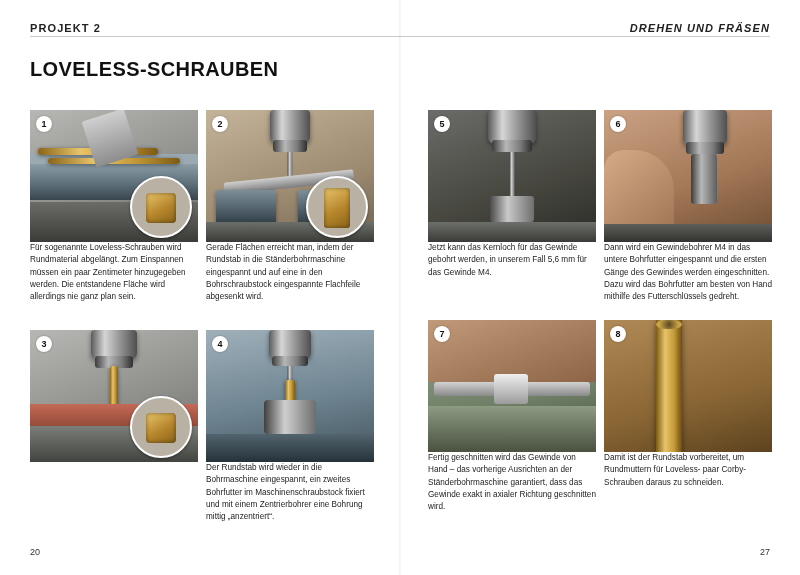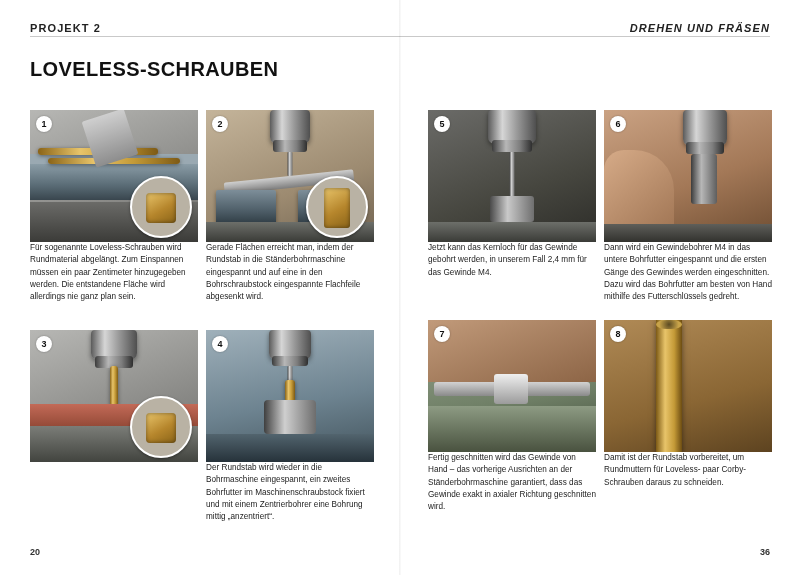--- a/index.html
+++ b/index.html
@@ -267,7 +267,7 @@
       <div class="table-surface" style="height:20px;"></div>
       <div class="num-badge">5</div>
     </div>
-    <div class="caption">Jetzt kann das Kernloch für das Gewinde gebohrt werden, in unserem Fall 2,4 mm für das Gewinde M4.</div>
+    <div class="caption">Jetzt kann das Kernloch für das Gewinde gebohrt werden, in unserem Fall 5,6 mm für das Gewinde M4.</div>
   </div>
 
   <div class="step" style="left:604px; top:110px; width:168px;">

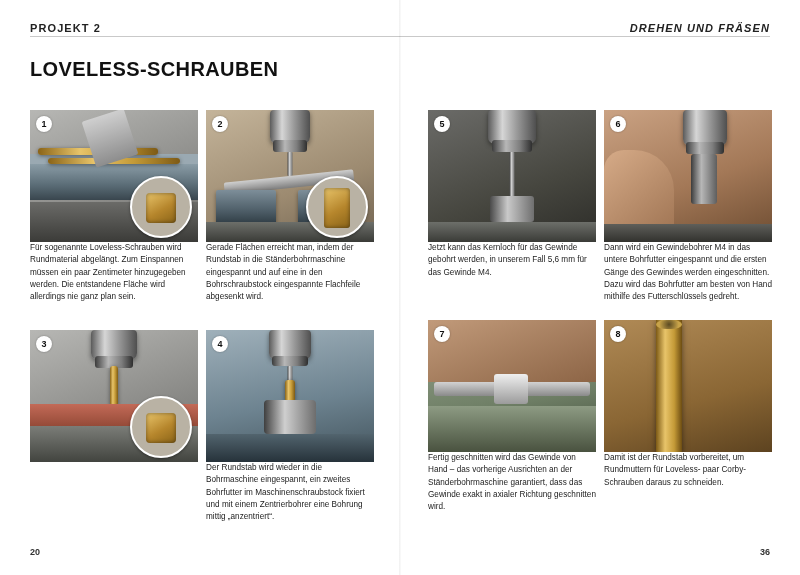--- a/index.html
+++ b/index.html
@@ -56,7 +56,6 @@
     bottom: 18px;
     font-size: 9px;
     color: #333;
-    font-weight: bold;
   }
   .pagenum-left { left: 30px; }
   .pagenum-right { right: 30px; }

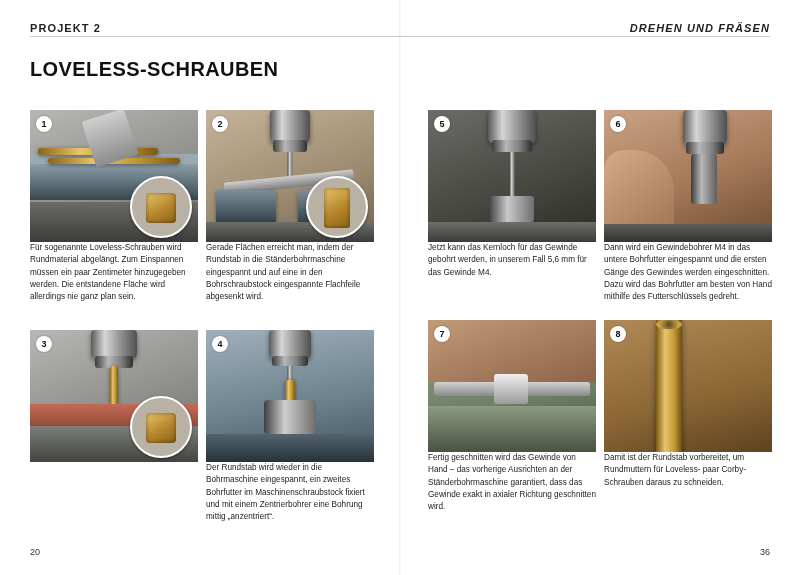--- a/index.html
+++ b/index.html
@@ -305,7 +305,7 @@
   </div>
 
   <div class="pagenum pagenum-left">20</div>
-  <div class="pagenum pagenum-right">36</div>
+  <div class="pagenum pagenum-right">27</div>
 
 </div>
 

